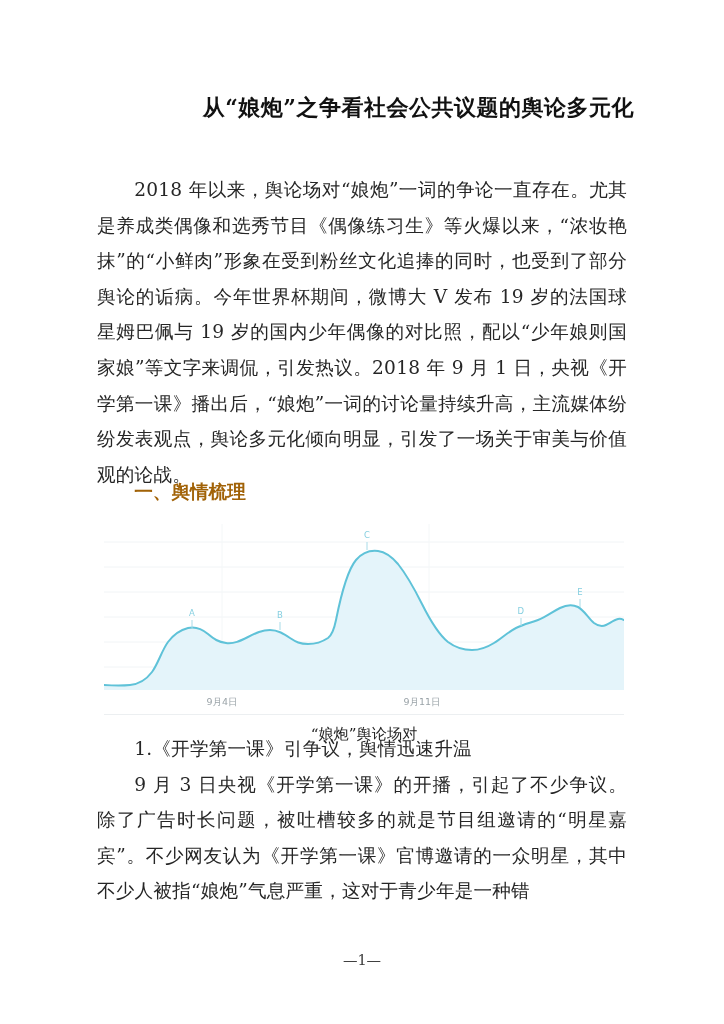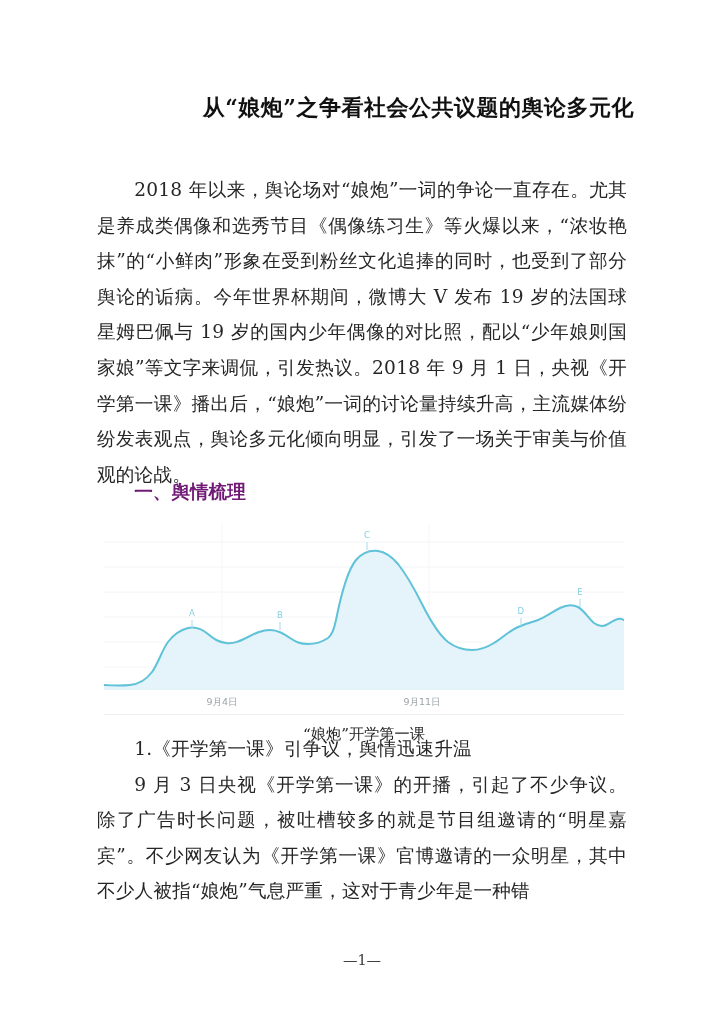--- a/index.html
+++ b/index.html
@@ -60,7 +60,7 @@
     font-weight: bold;
     text-indent: 2em;
     font-family: "DejaVu Sans", "Liberation Sans", sans-serif;
-    color: #701a75;
+    color: #a16207;
   }
   
   .chart-figure {

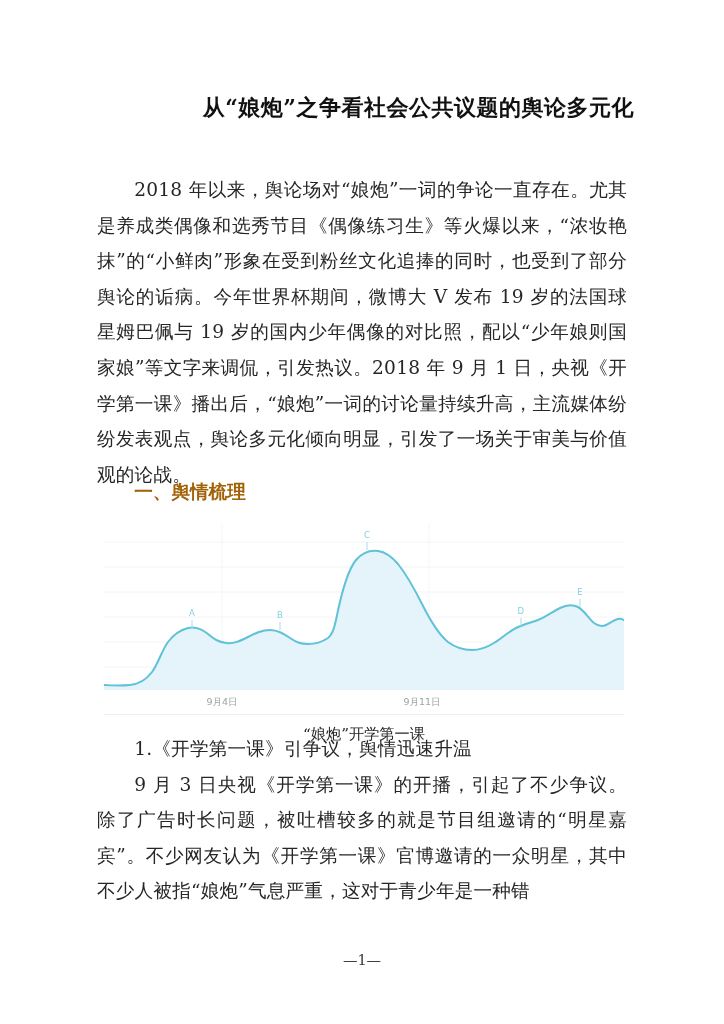--- a/index.html
+++ b/index.html
@@ -203,7 +203,7 @@
 
     <div class="chart-bottomrule"></div>
 
-    <figcaption class="chart-caption">“娘炮”开学第一课</figcaption>
+    <figcaption class="chart-caption">“娘炮”舆论场对</figcaption>
   </figure>
 
   <div class="body-block para-2">

